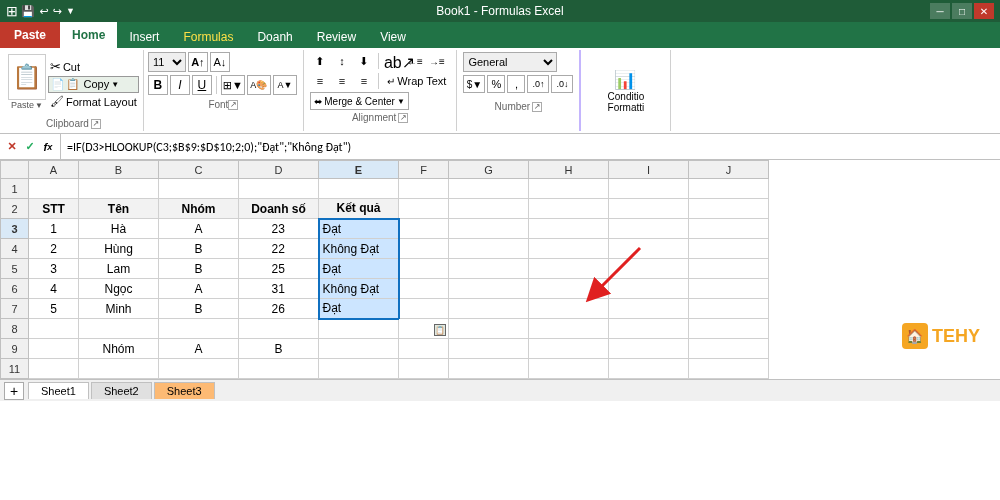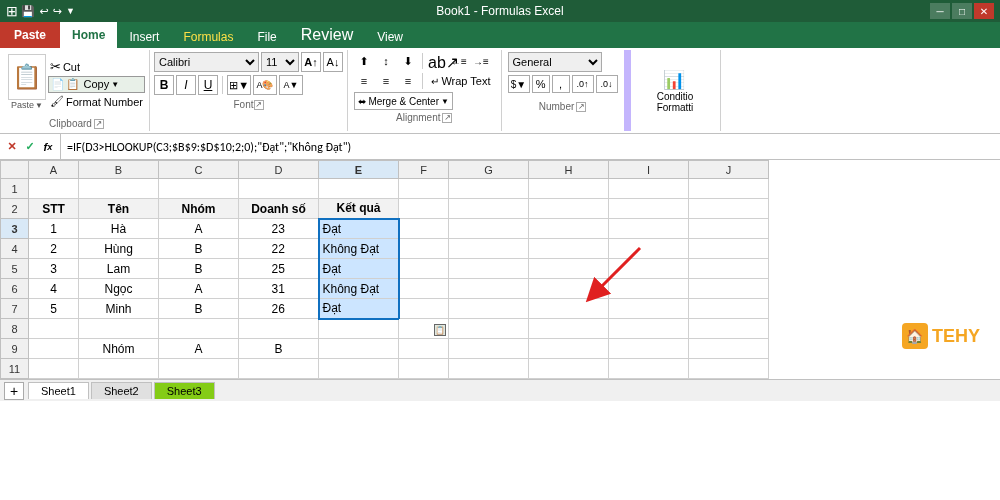--- a/index.html
+++ b/index.html
@@ -121,7 +121,7 @@
   <button style="background:white; color:#217346; border:none; padding:4px 12px; font-size:12px; cursor:pointer; height:26px; font-weight:bold;">Home</button>
   <button style="background:transparent; color:white; border:none; padding:4px 12px; font-size:12px; cursor:pointer;">Insert</button>
   <button style="background:transparent; color:#fde047; border:none; padding:4px 12px; font-size:12px; cursor:pointer;">Formulas</button>
-  <button style="background:transparent; color:white; border:none; padding:4px 12px; font-size:12px; cursor:pointer;">File</button>
+  <button style="background:transparent; color:white; border:none; padding:4px 12px; font-size:12px; cursor:pointer;">Doanh</button>
   <button style="background:transparent; color:white; border:none; padding:4px 12px; font-size:16px; cursor:pointer;">Review</button>
   <button style="background:transparent; color:white; border:none; padding:4px 12px; font-size:12px; cursor:pointer;">View</button>
 </div>

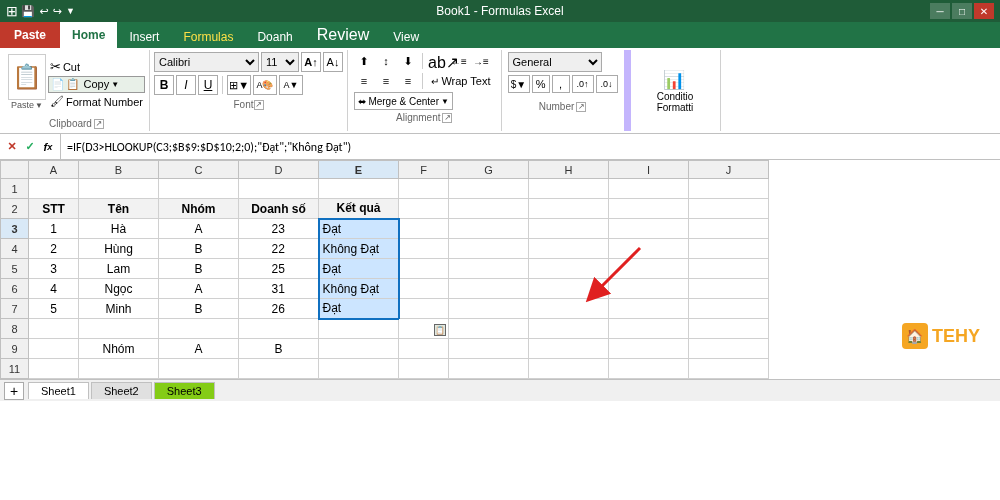--- a/index.html
+++ b/index.html
@@ -122,7 +122,7 @@
   <button style="background:transparent; color:white; border:none; padding:4px 12px; font-size:12px; cursor:pointer;">Insert</button>
   <button style="background:transparent; color:#fde047; border:none; padding:4px 12px; font-size:12px; cursor:pointer;">Formulas</button>
   <button style="background:transparent; color:white; border:none; padding:4px 12px; font-size:12px; cursor:pointer;">Doanh</button>
-  <button style="background:transparent; color:white; border:none; padding:4px 12px; font-size:16px; cursor:pointer;">Review</button>
+  <button style="background:transparent; color:white; border:none; padding:4px 12px; font-size:12px; cursor:pointer;">Review</button>
   <button style="background:transparent; color:white; border:none; padding:4px 12px; font-size:12px; cursor:pointer;">View</button>
 </div>
 

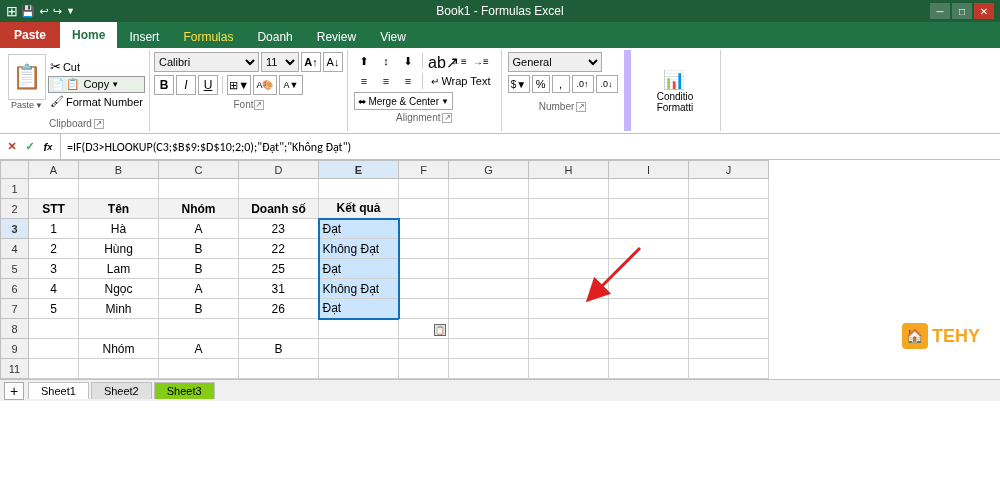--- a/index.html
+++ b/index.html
@@ -160,9 +160,6 @@
 
   <div style="display:flex; flex-direction:column; padding:2px 4px; border-right:1px solid #d0d0d0; min-width:160px;">
     <div style="display:flex; gap:2px; align-items:center; margin-bottom:3px;">
-      <select style="width:105px; height:20px; font-size:11px; border:1px solid #aaa;">
-        <option>Calibri</option>
-      </select>
       <select style="width:38px; height:20px; font-size:11px; border:1px solid #aaa;">
         <option>11</option>
       </select>

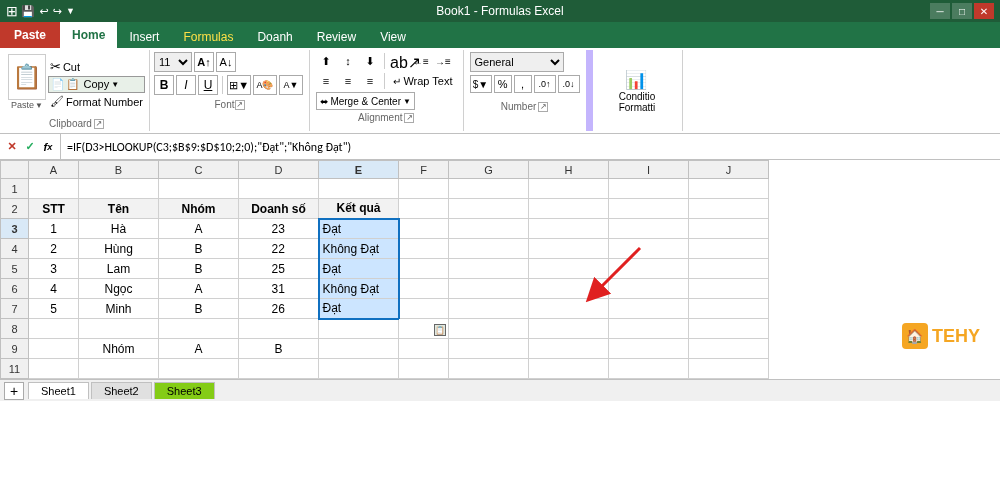--- a/index.html
+++ b/index.html
@@ -214,7 +214,7 @@
     </div>
   </div>
 
-  <div style="display:flex; flex-direction:column; padding:2px 6px; border-right:7px solid #c4b5fd; min-width:100px;">
+  <div style="display:flex; flex-direction:column; padding:2px 6px; border-right:2px solid #c4b5fd; min-width:100px;">
     <div style="margin-bottom:3px;">
       <select style="width:94px; height:20px; font-size:11px; border:1px solid #aaa;">
         <option>General</option>

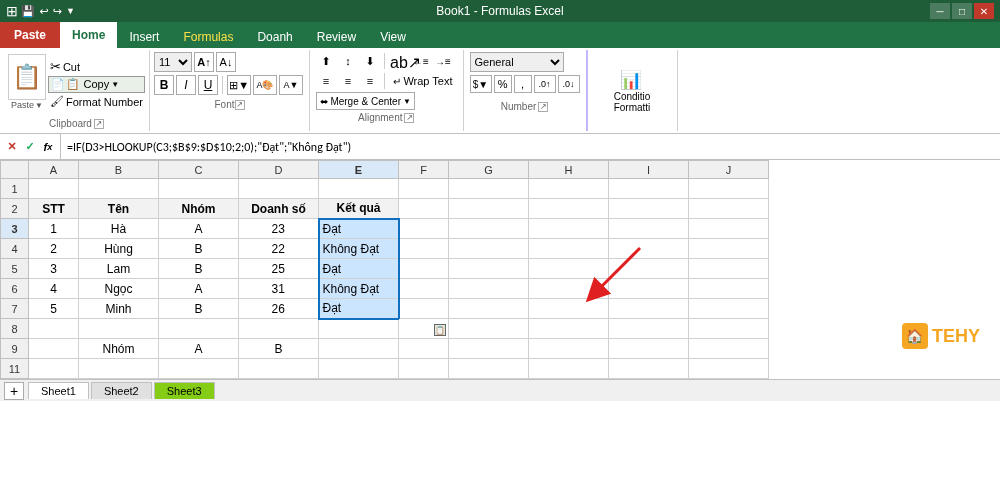--- a/index.html
+++ b/index.html
@@ -148,7 +148,7 @@
         </button>
         <button style="background:transparent; border:none; cursor:pointer; font-size:11px; text-align:left; display:flex; align-items:center; gap:2px; padding:1px 2px;">
           <span style="font-size:11px;">🖌</span>
-            <span>Format Number</span>
+            <span>Format Layout</span>
         </button>
       </div>
     </div>

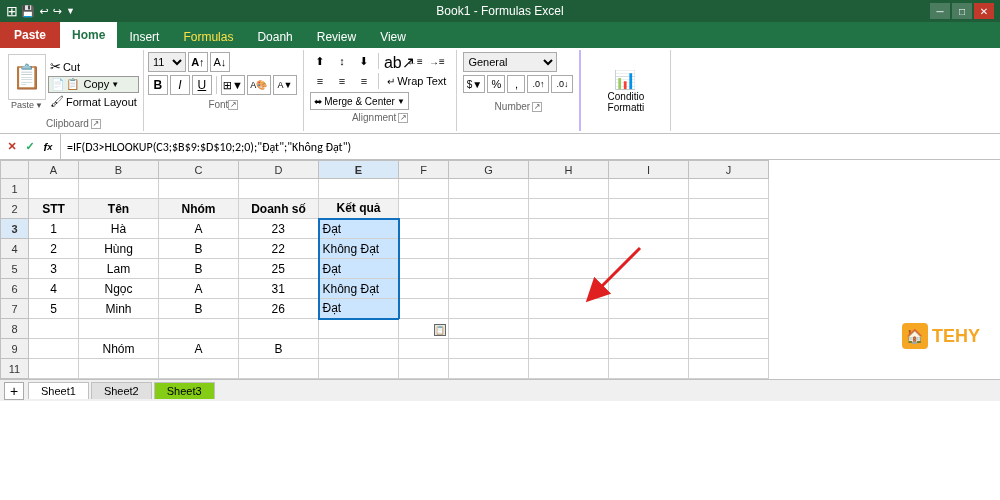--- a/index.html
+++ b/index.html
@@ -449,7 +449,7 @@
   <button style="width:20px; height:18px; border:1px solid #aaa; background:white; cursor:pointer; font-size:14px; line-height:1; display:flex; align-items:center; justify-content:center;">+</button>
   <div style="padding:2px 12px; border:1px solid #c0c0c0; border-bottom:none; background:white; font-size:11px; cursor:pointer; margin-left:4px;">Sheet1</div>
   <div style="padding:2px 12px; border:1px solid #c0c0c0; border-bottom:none; background:#e0e0e0; font-size:11px; cursor:pointer; margin-left:2px;">Sheet2</div>
-  <div style="padding:2px 12px; border:1px solid #c0c0c0; border-bottom:none; background:#84cc16; font-size:11px; cursor:pointer; margin-left:2px;">Sheet3</div>
+  <div style="padding:2px 12px; border:1px solid #c0c0c0; border-bottom:none; background:#fdba74; font-size:11px; cursor:pointer; margin-left:2px;">Sheet3</div>
 </div>
 
 </body></html>

